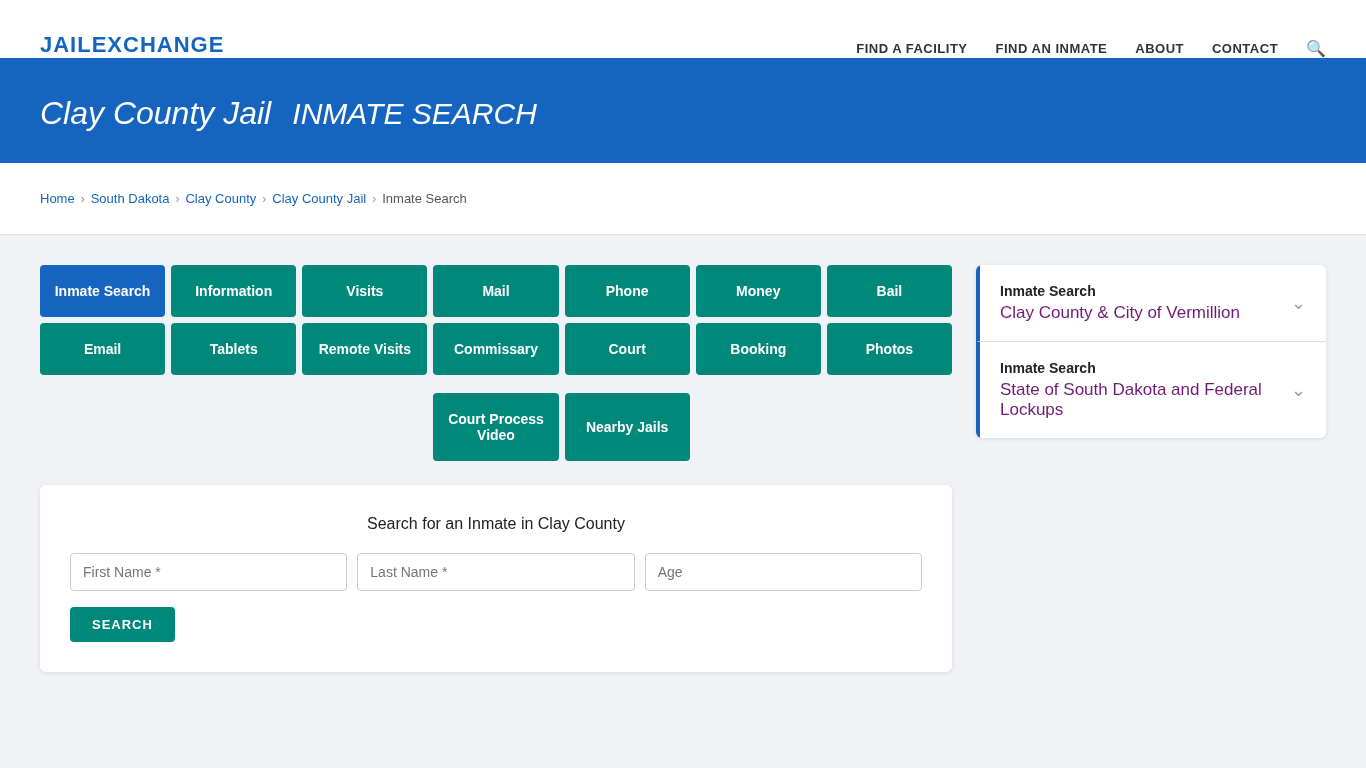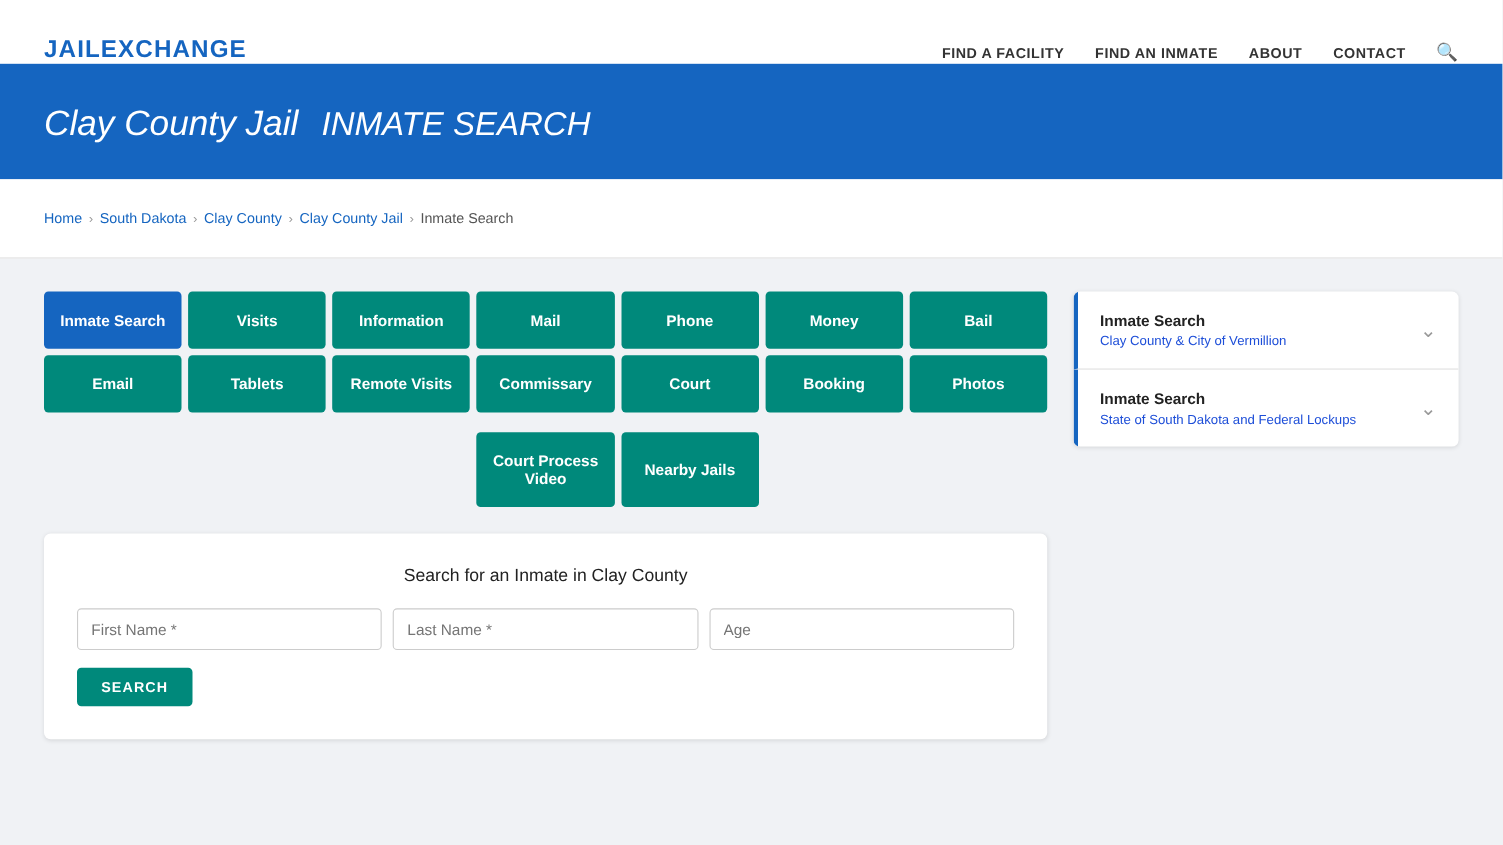--- a/index.html
+++ b/index.html
@@ -236,8 +236,8 @@
 
     <div class="nav-buttons">
       <button class="nav-btn active">Inmate Search</button>
+      <button class="nav-btn">Information</button>
       <button class="nav-btn">Visits</button>
-      <button class="nav-btn">Information</button>
       <button class="nav-btn">Mail</button>
       <button class="nav-btn">Phone</button>
       <button class="nav-btn">Money</button>

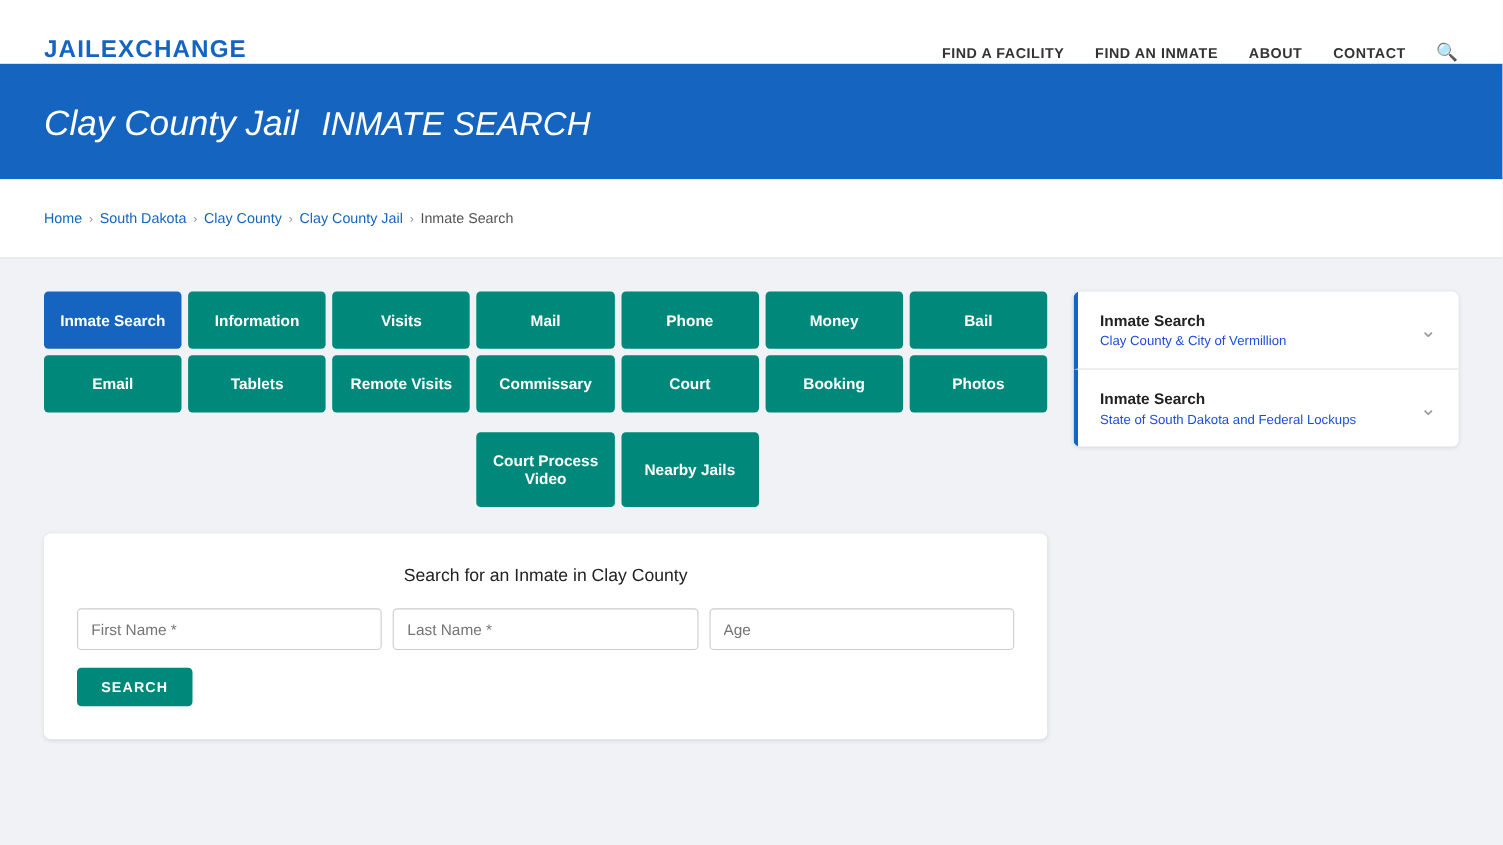--- a/index.html
+++ b/index.html
@@ -191,8 +191,8 @@
       margin-bottom: 4px;
     }
     .sidebar-item-text p {
-      font-size: 12px;
-      color: #1d4ed8;
+      font-size: 17px;
+      color: #701a75;
     }
     .chevron-icon { color: #999; font-size: 18px; }
   </style>

